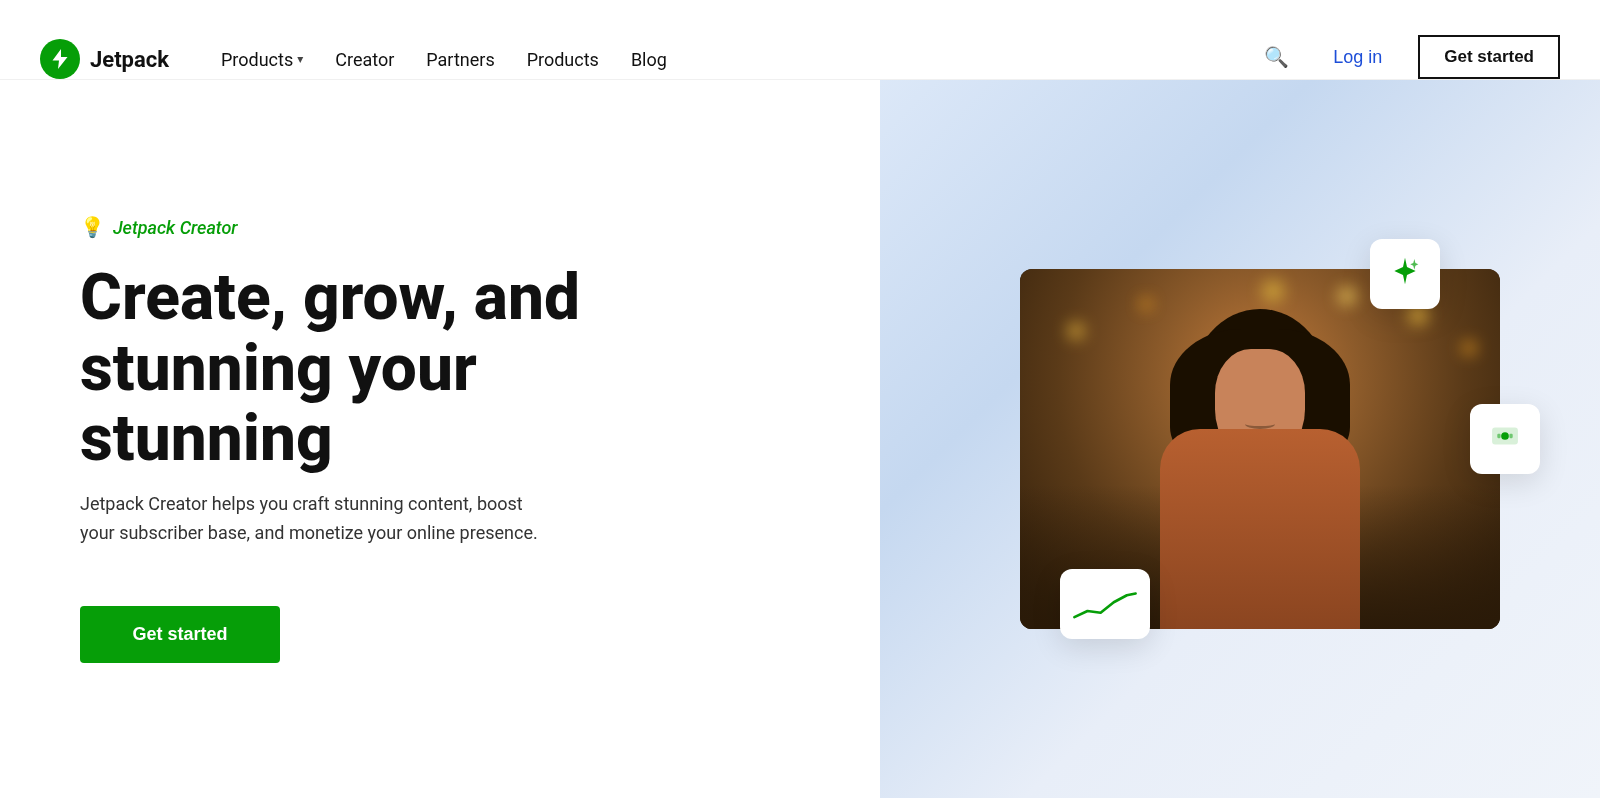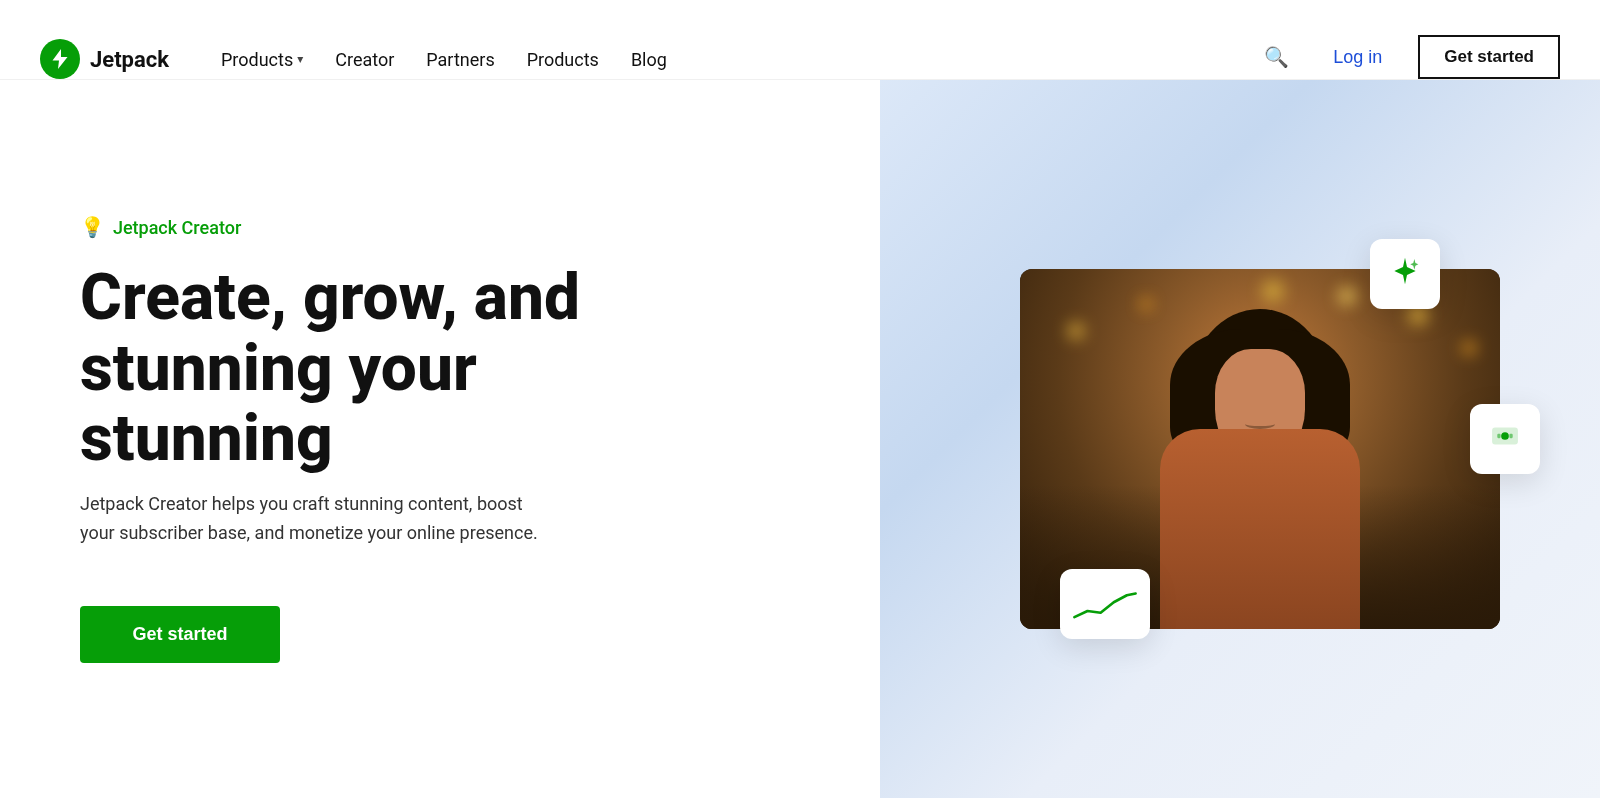--- a/index.html
+++ b/index.html
@@ -150,6 +150,7 @@
       color: #069e08;
       font-size: 18px;
       font-weight: 500;
+      font-style: italic;
     }
     .hero-title {
       font-size: 64px;

